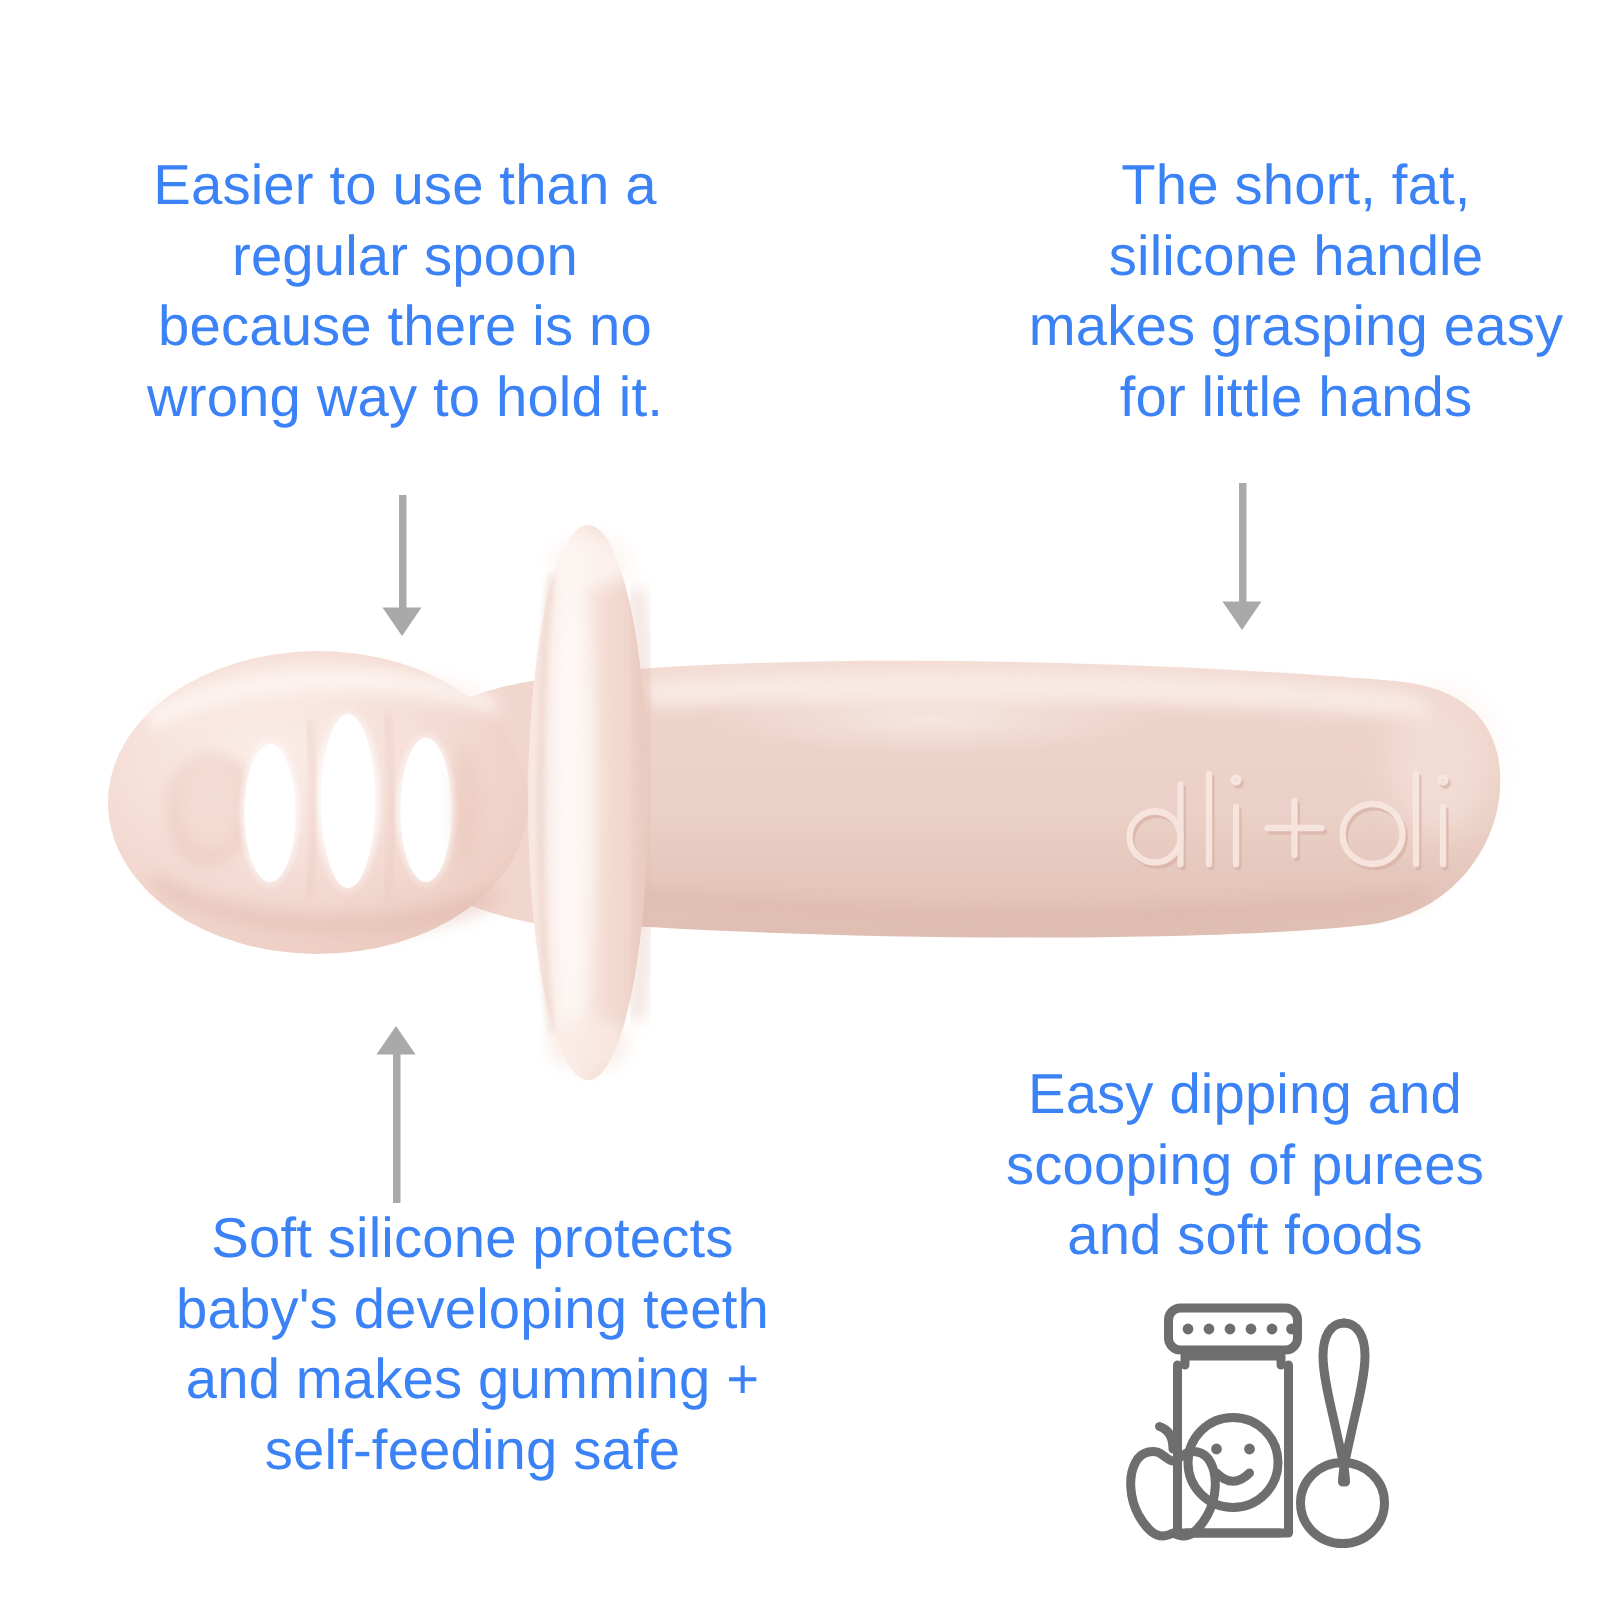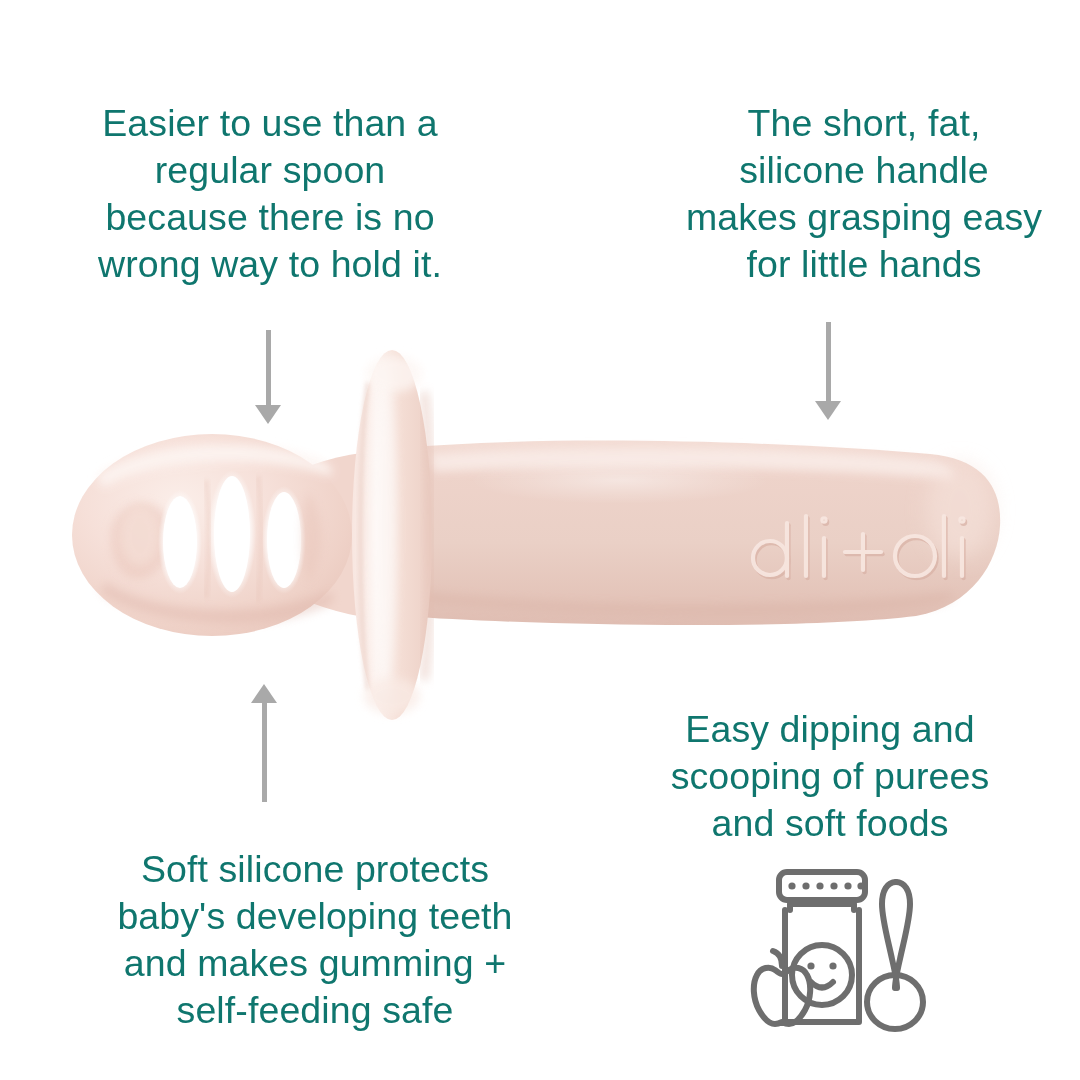--- a/index.html
+++ b/index.html
@@ -15,7 +15,7 @@
   
   .callout{
     position:absolute;
-    color:#0f766e;
+    color:#3b82f6;
     font-size:37.5px;
     line-height:47px;
     font-weight:400;

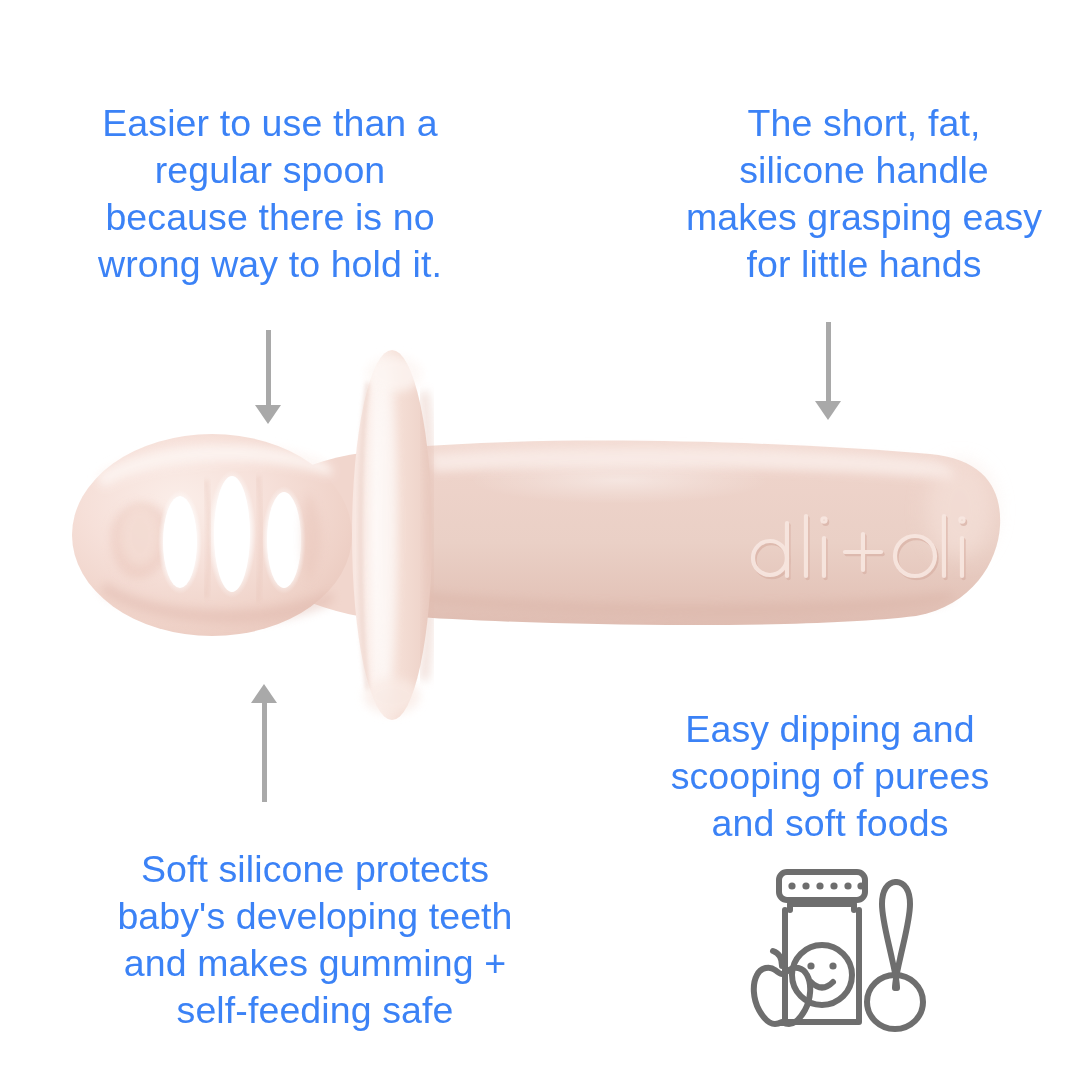--- a/index.html
+++ b/index.html
@@ -26,7 +26,7 @@
   #txt-top-left{ left:30px;  top:100px; width:480px; }
   #txt-top-right{ left:634px; top:100px; width:460px; }
   #txt-bottom-right{ left:620px; top:706px; width:420px; }
-  #txt-bottom-left{ left:55px;  top:846px; width:520px; }
+  #txt-bottom-left{ left:55px;  top:802px; width:520px; }
 
   
   .arrow{position:absolute;}

